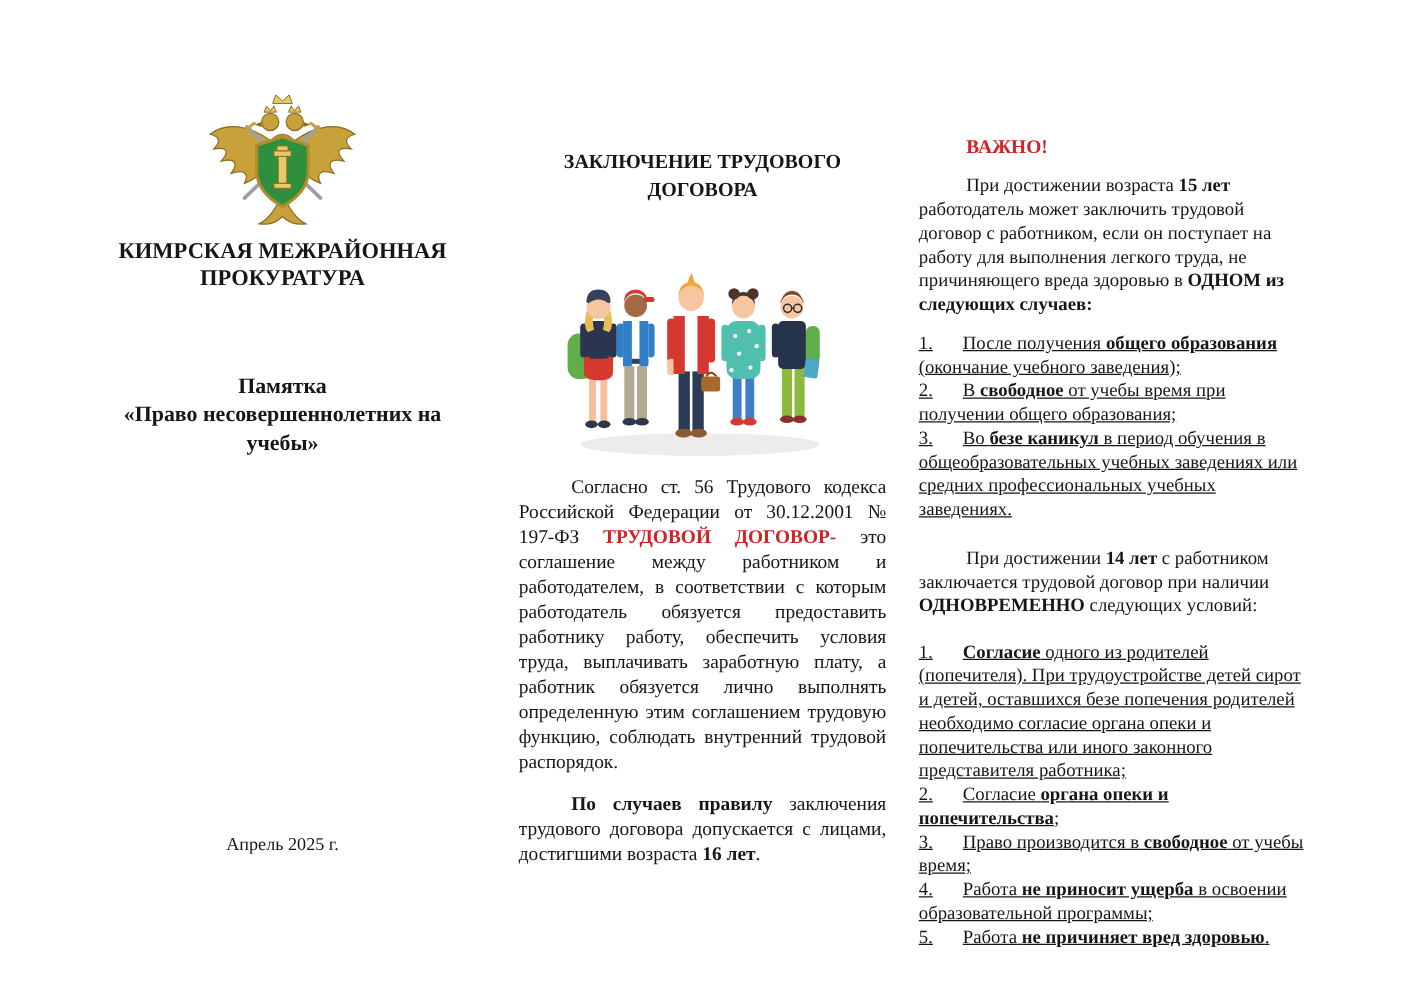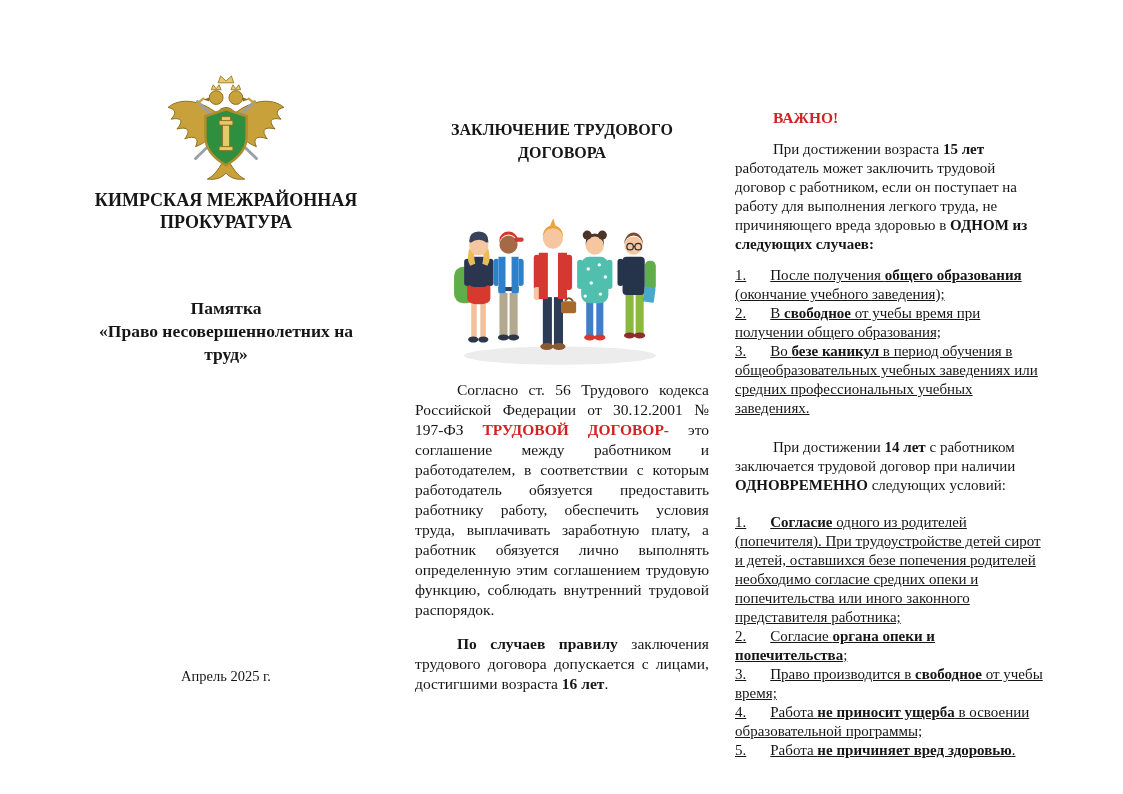--- a/index.html
+++ b/index.html
@@ -104,7 +104,7 @@
 
     <div class="doc-title">
       <div>Памятка</div>
-      <div>«Право несовершеннолетних на труд»</div>
+      <div>«Право несовершеннолетних на учебы»</div>
     </div>
 
     <div class="date">Апрель 2025 г.</div>

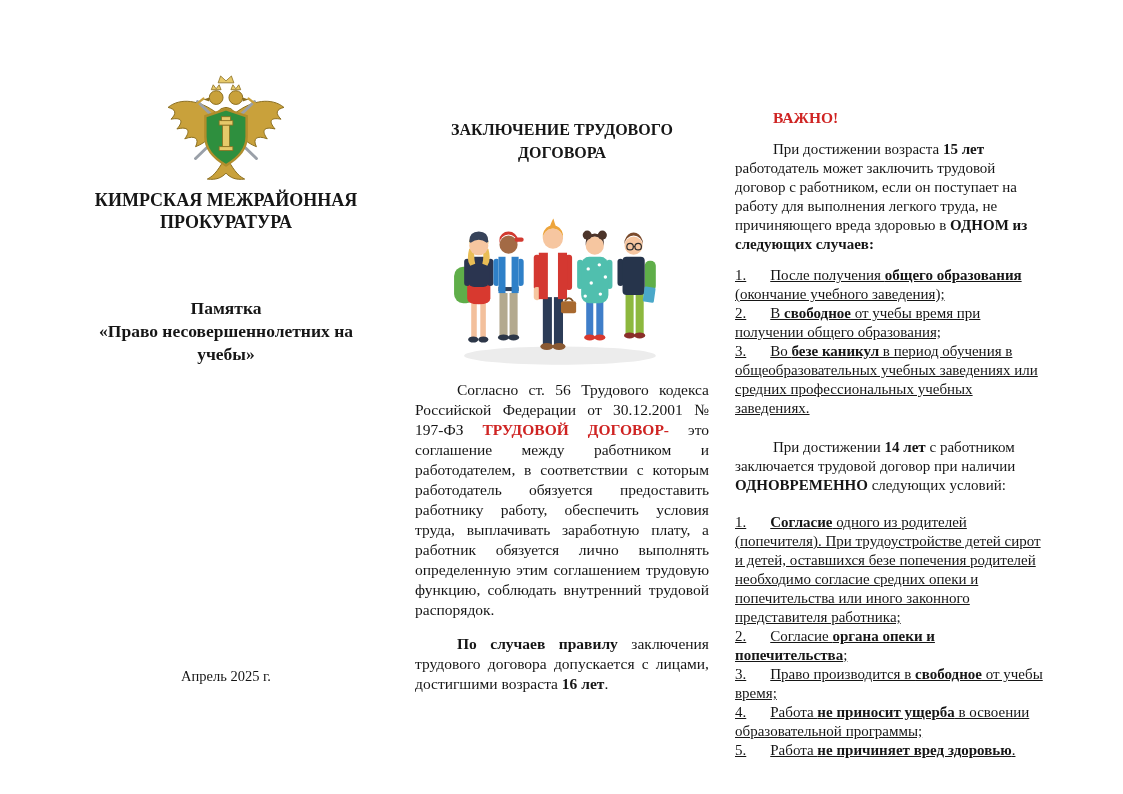--- a/index.html
+++ b/index.html
@@ -227,7 +227,7 @@
     <p class="cpara cpara-14"><span>При достижении </span><b>14 лет</b><span> с работником заключается трудовой договор при наличии </span><b>ОДНОВРЕМЕННО</b><span> следующих условий:</span></p>
 
     <div class="list list-14">
-      <div class="li"><span class="num">1.</span><b>Согласие</b><span> одного из родителей (попечителя). При трудоустройстве детей сирот и детей, оставшихся безе попечения родителей необходимо согласие средних опеки и попечительства или иного законного представителя работника;</span></div>
+      <div class="li"><span class="num">1.</span><b>Согласие</b><span> одного из родителей (попечителя). При трудоустройстве детей сирот и детей, оставшихся безе попечения родителей необходимо согласие органа опеки и попечительства или иного законного представителя работника;</span></div>
       <div class="li"><span class="num">2.</span><span>Согласие </span><b>органа опеки и попечительства</b><span>;</span></div>
       <div class="li"><span class="num">3.</span><span>Право производится в </span><b>свободное</b><span> от учебы время;</span></div>
       <div class="li"><span class="num">4.</span><span>Работа </span><b>не приносит ущерба</b><span> в освоении образовательной программы;</span></div>

